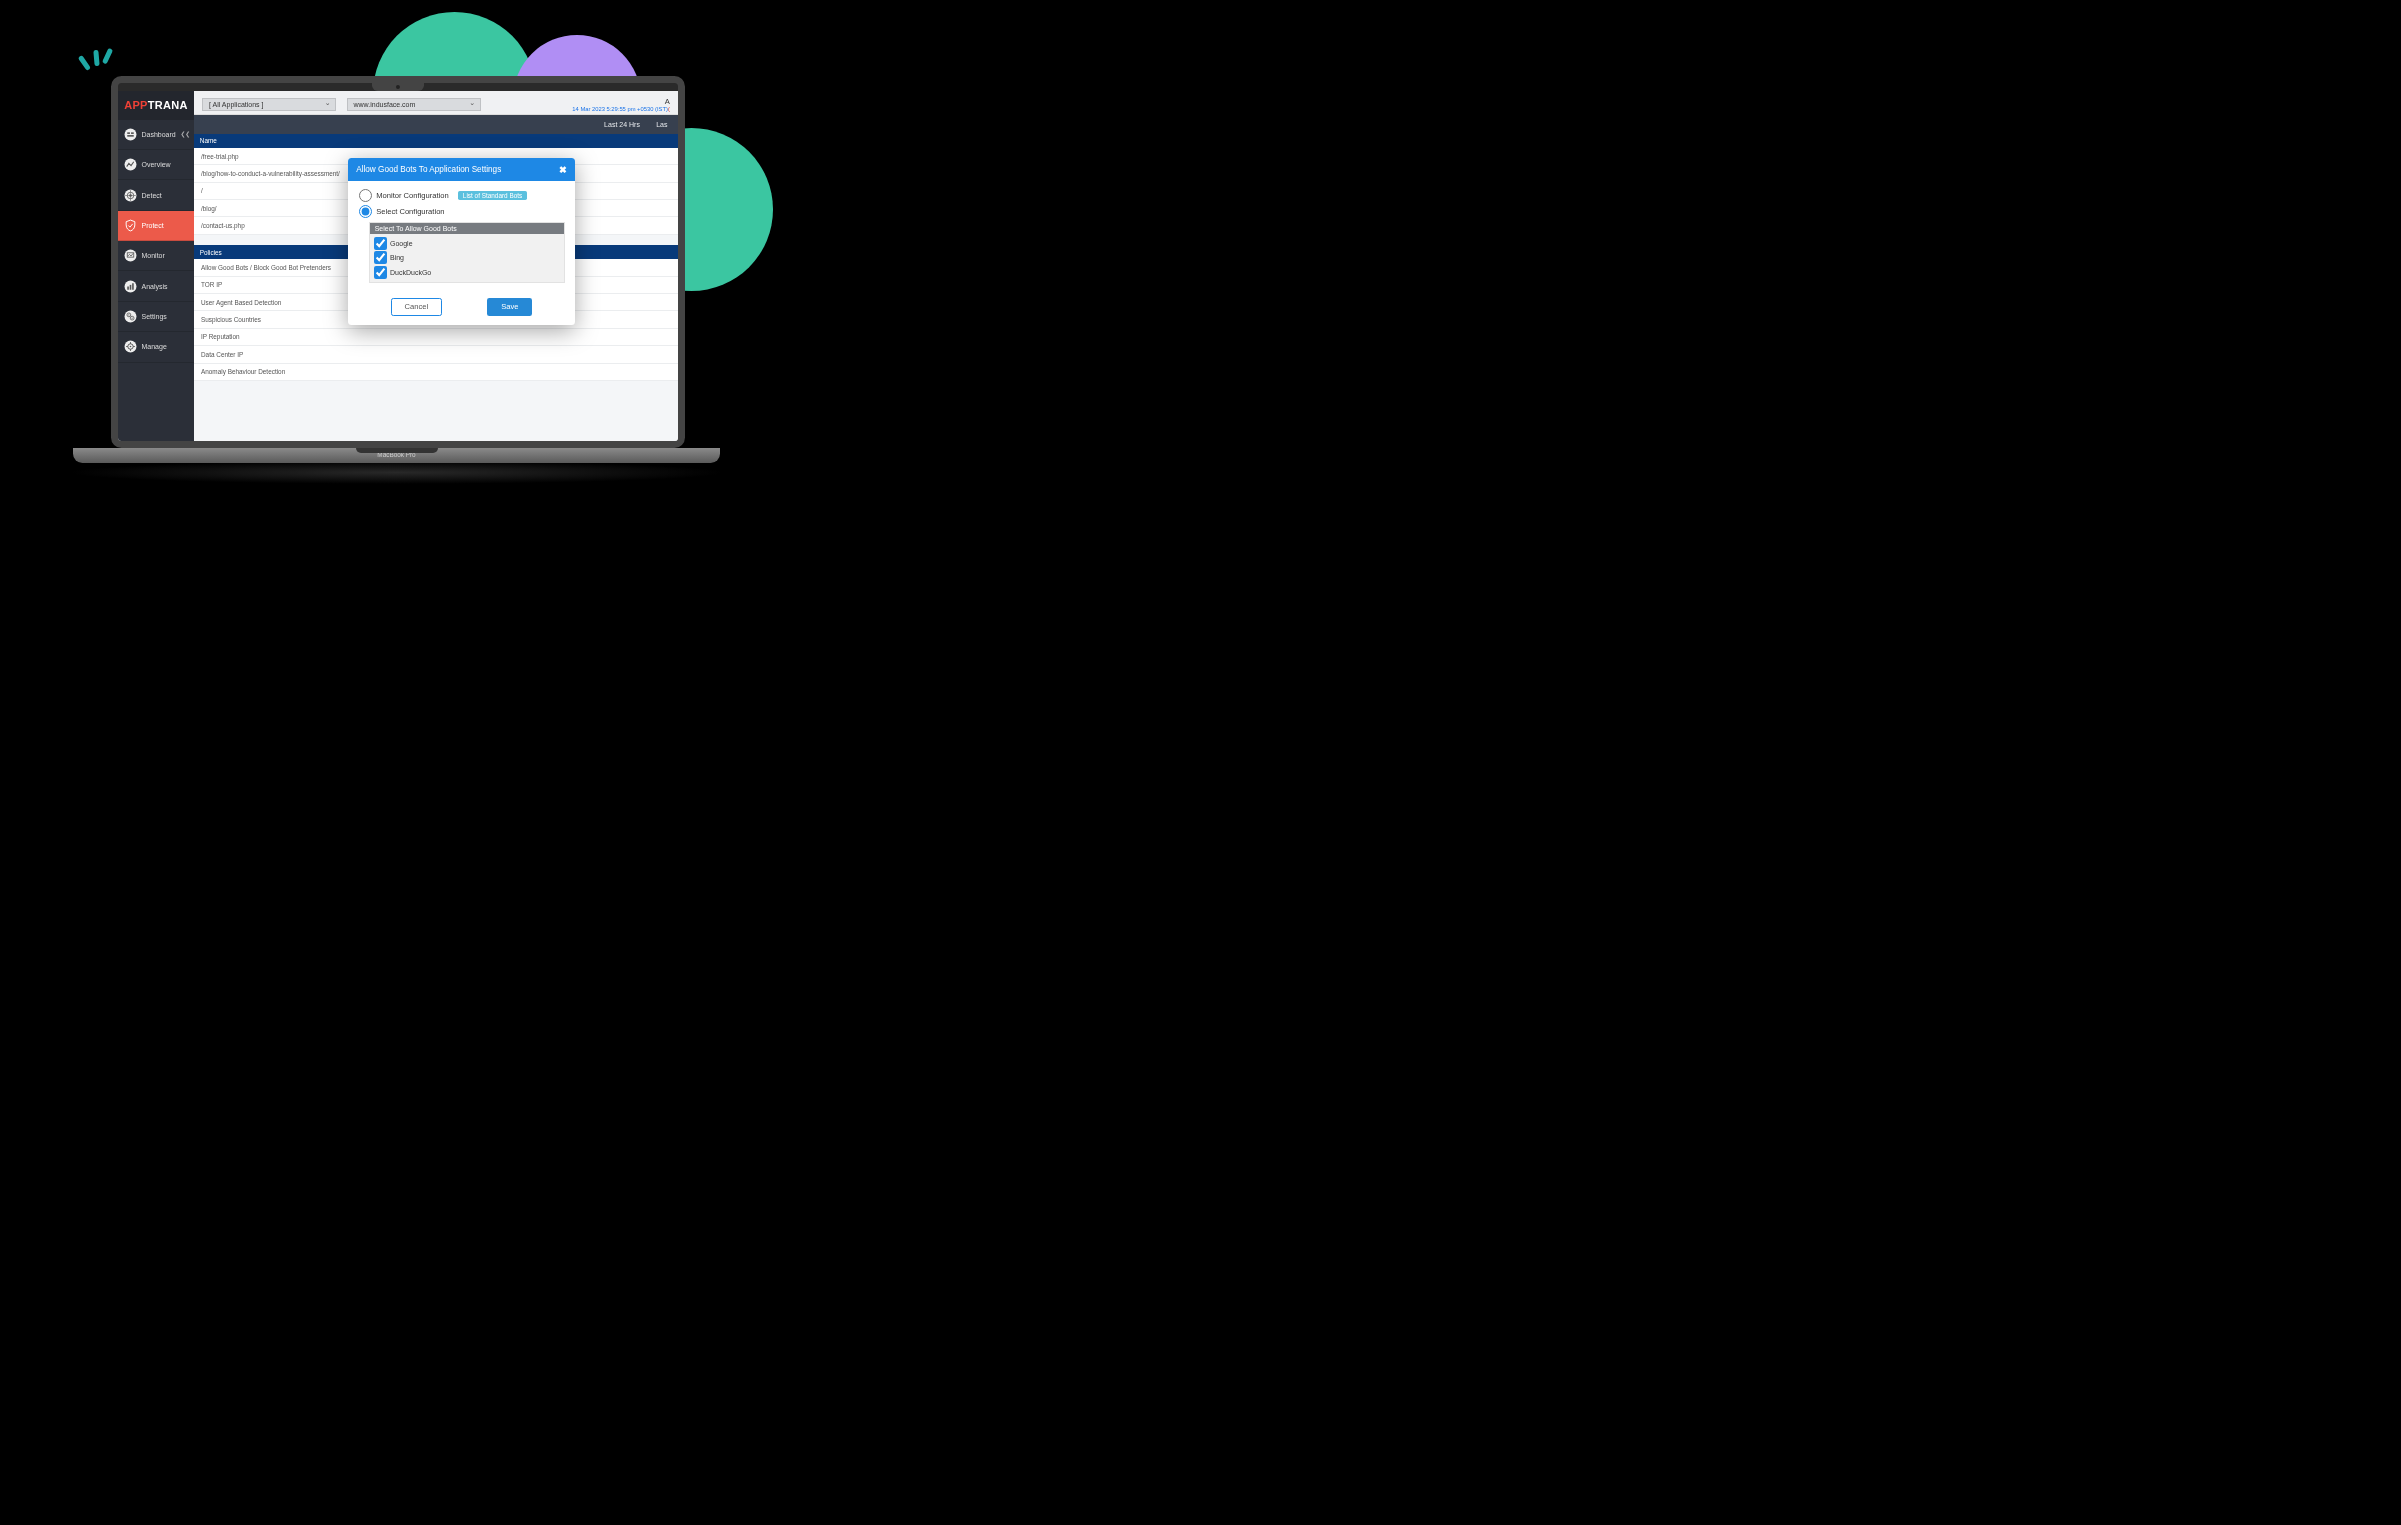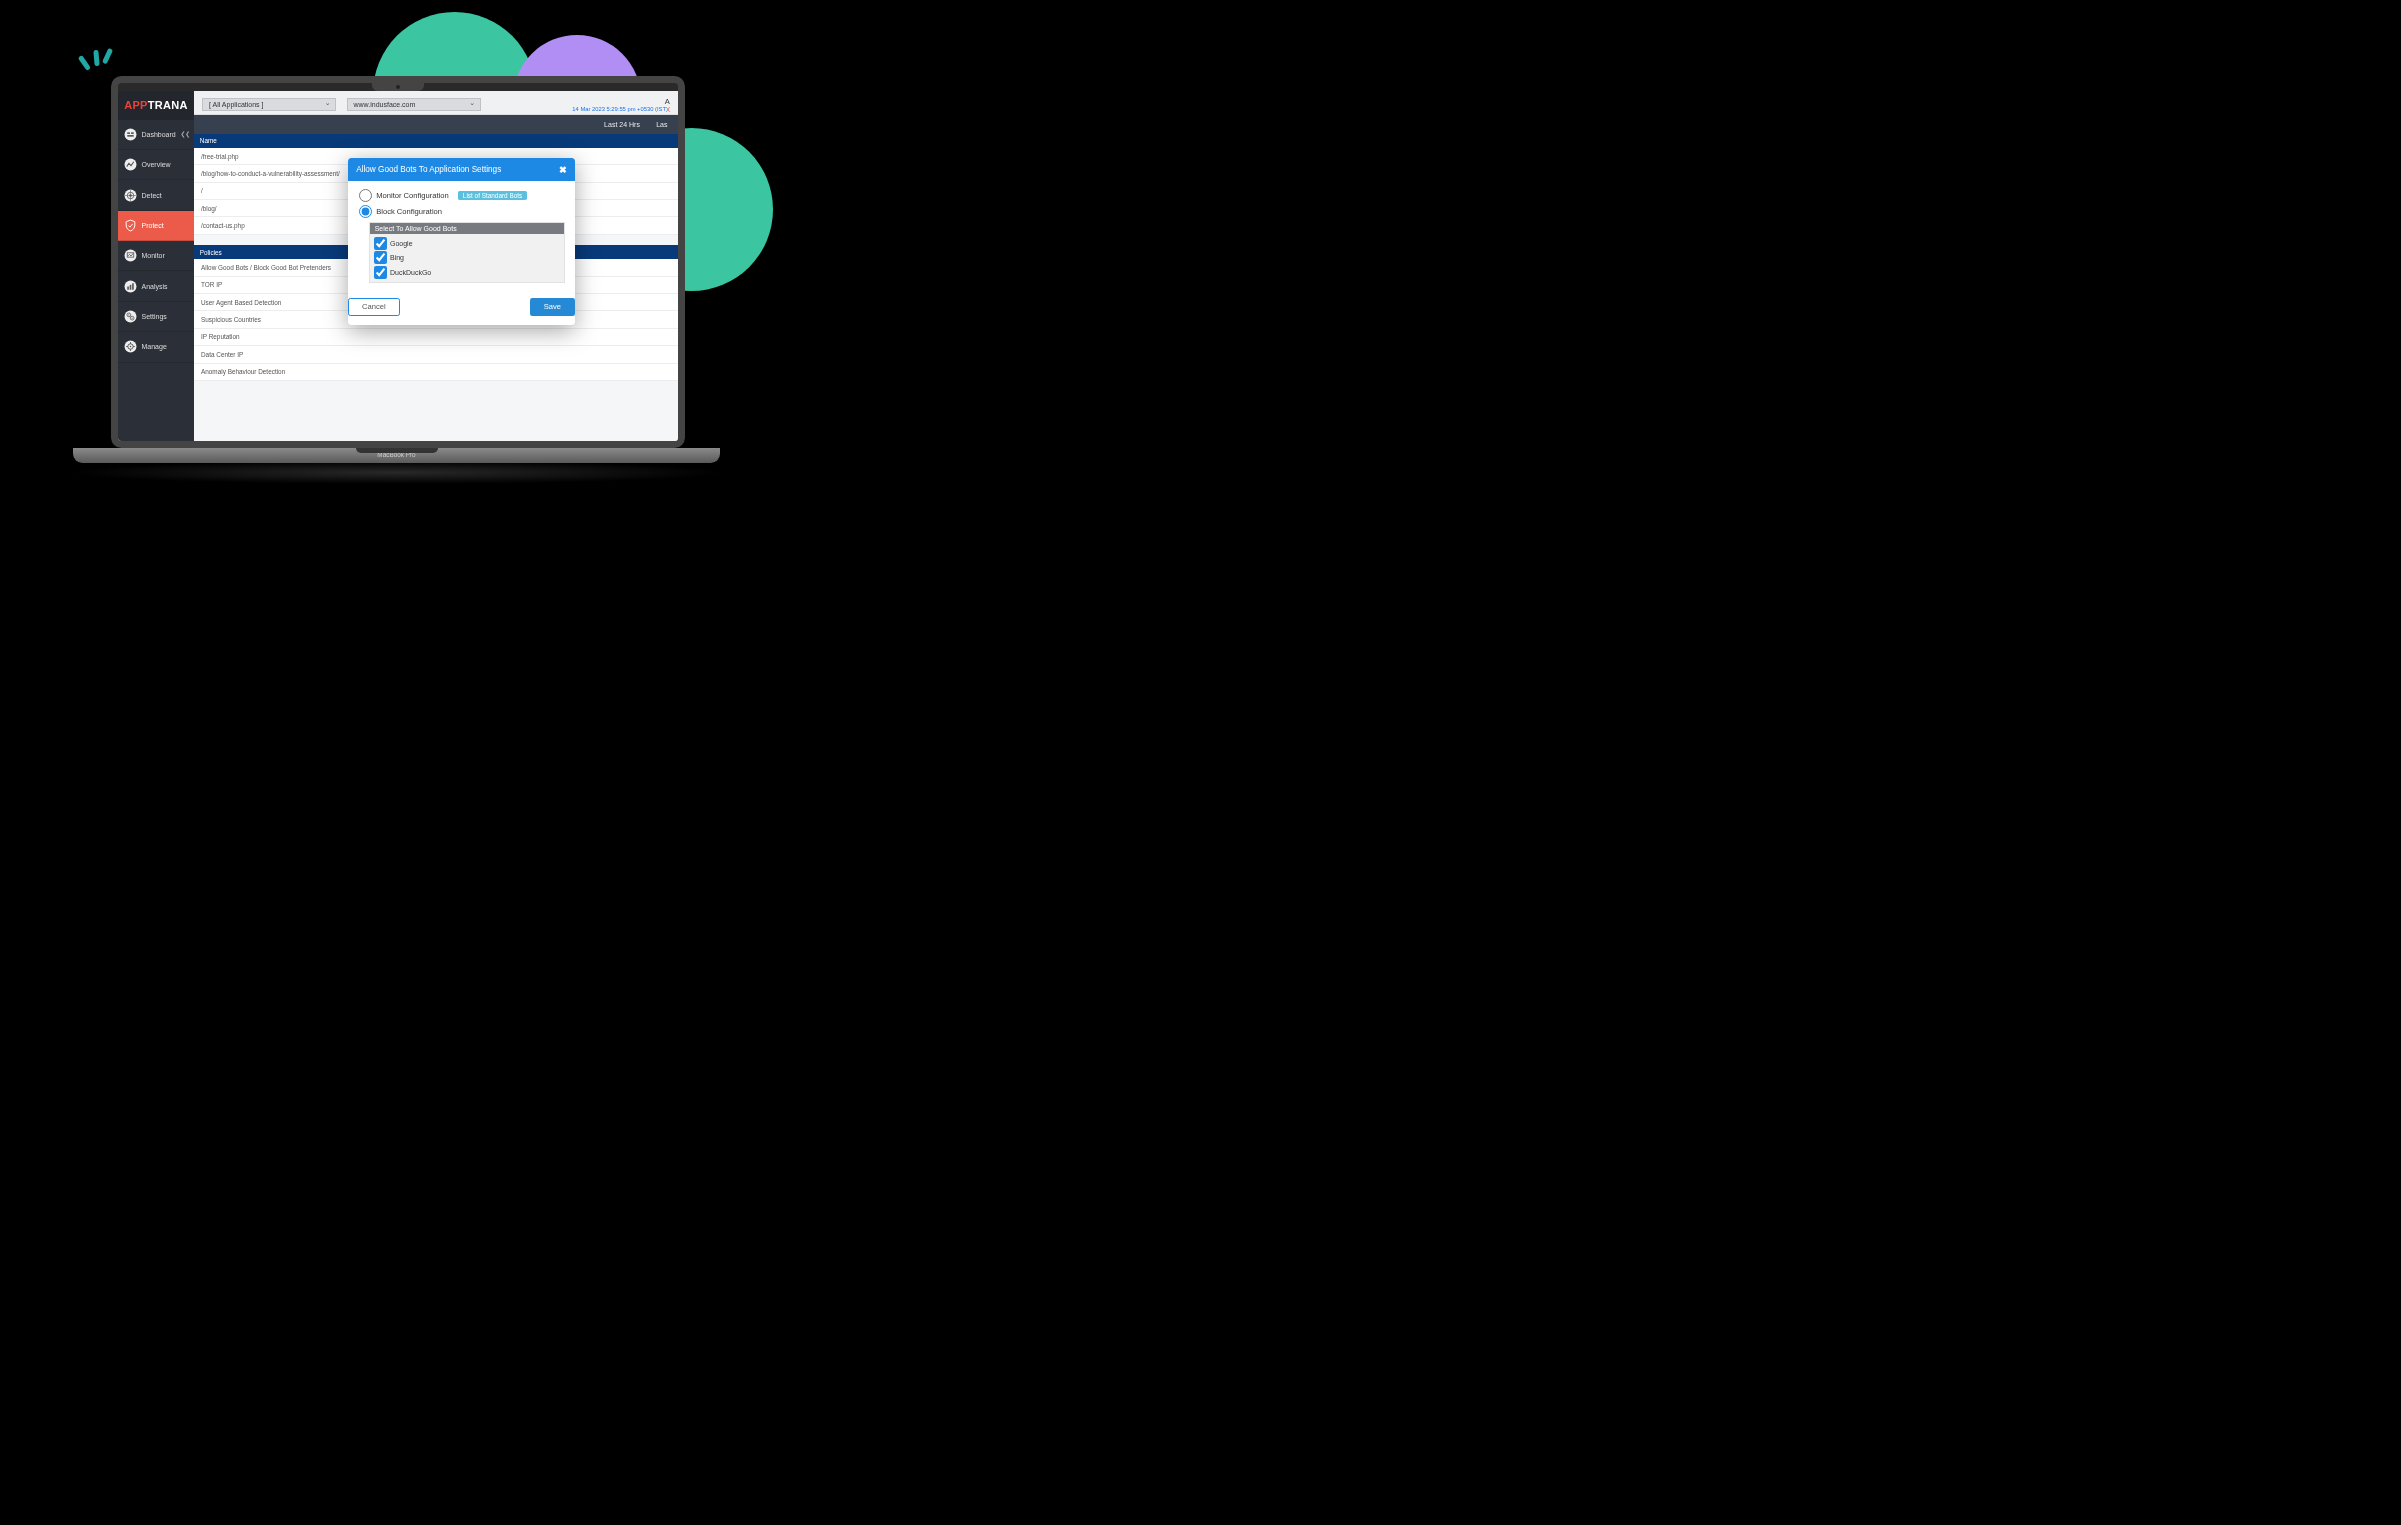--- a/index.html
+++ b/index.html
@@ -425,7 +425,7 @@
         </div>
         <div class="radio-row">
           <input type="radio" name="cfg" checked="" style="">
-          <span>Block Configuration</span>
+          <span>Select Configuration</span>
         </div>
         <div class="bots-box">
           <div class="bots-box-header">Select To Allow Good Bots</div>

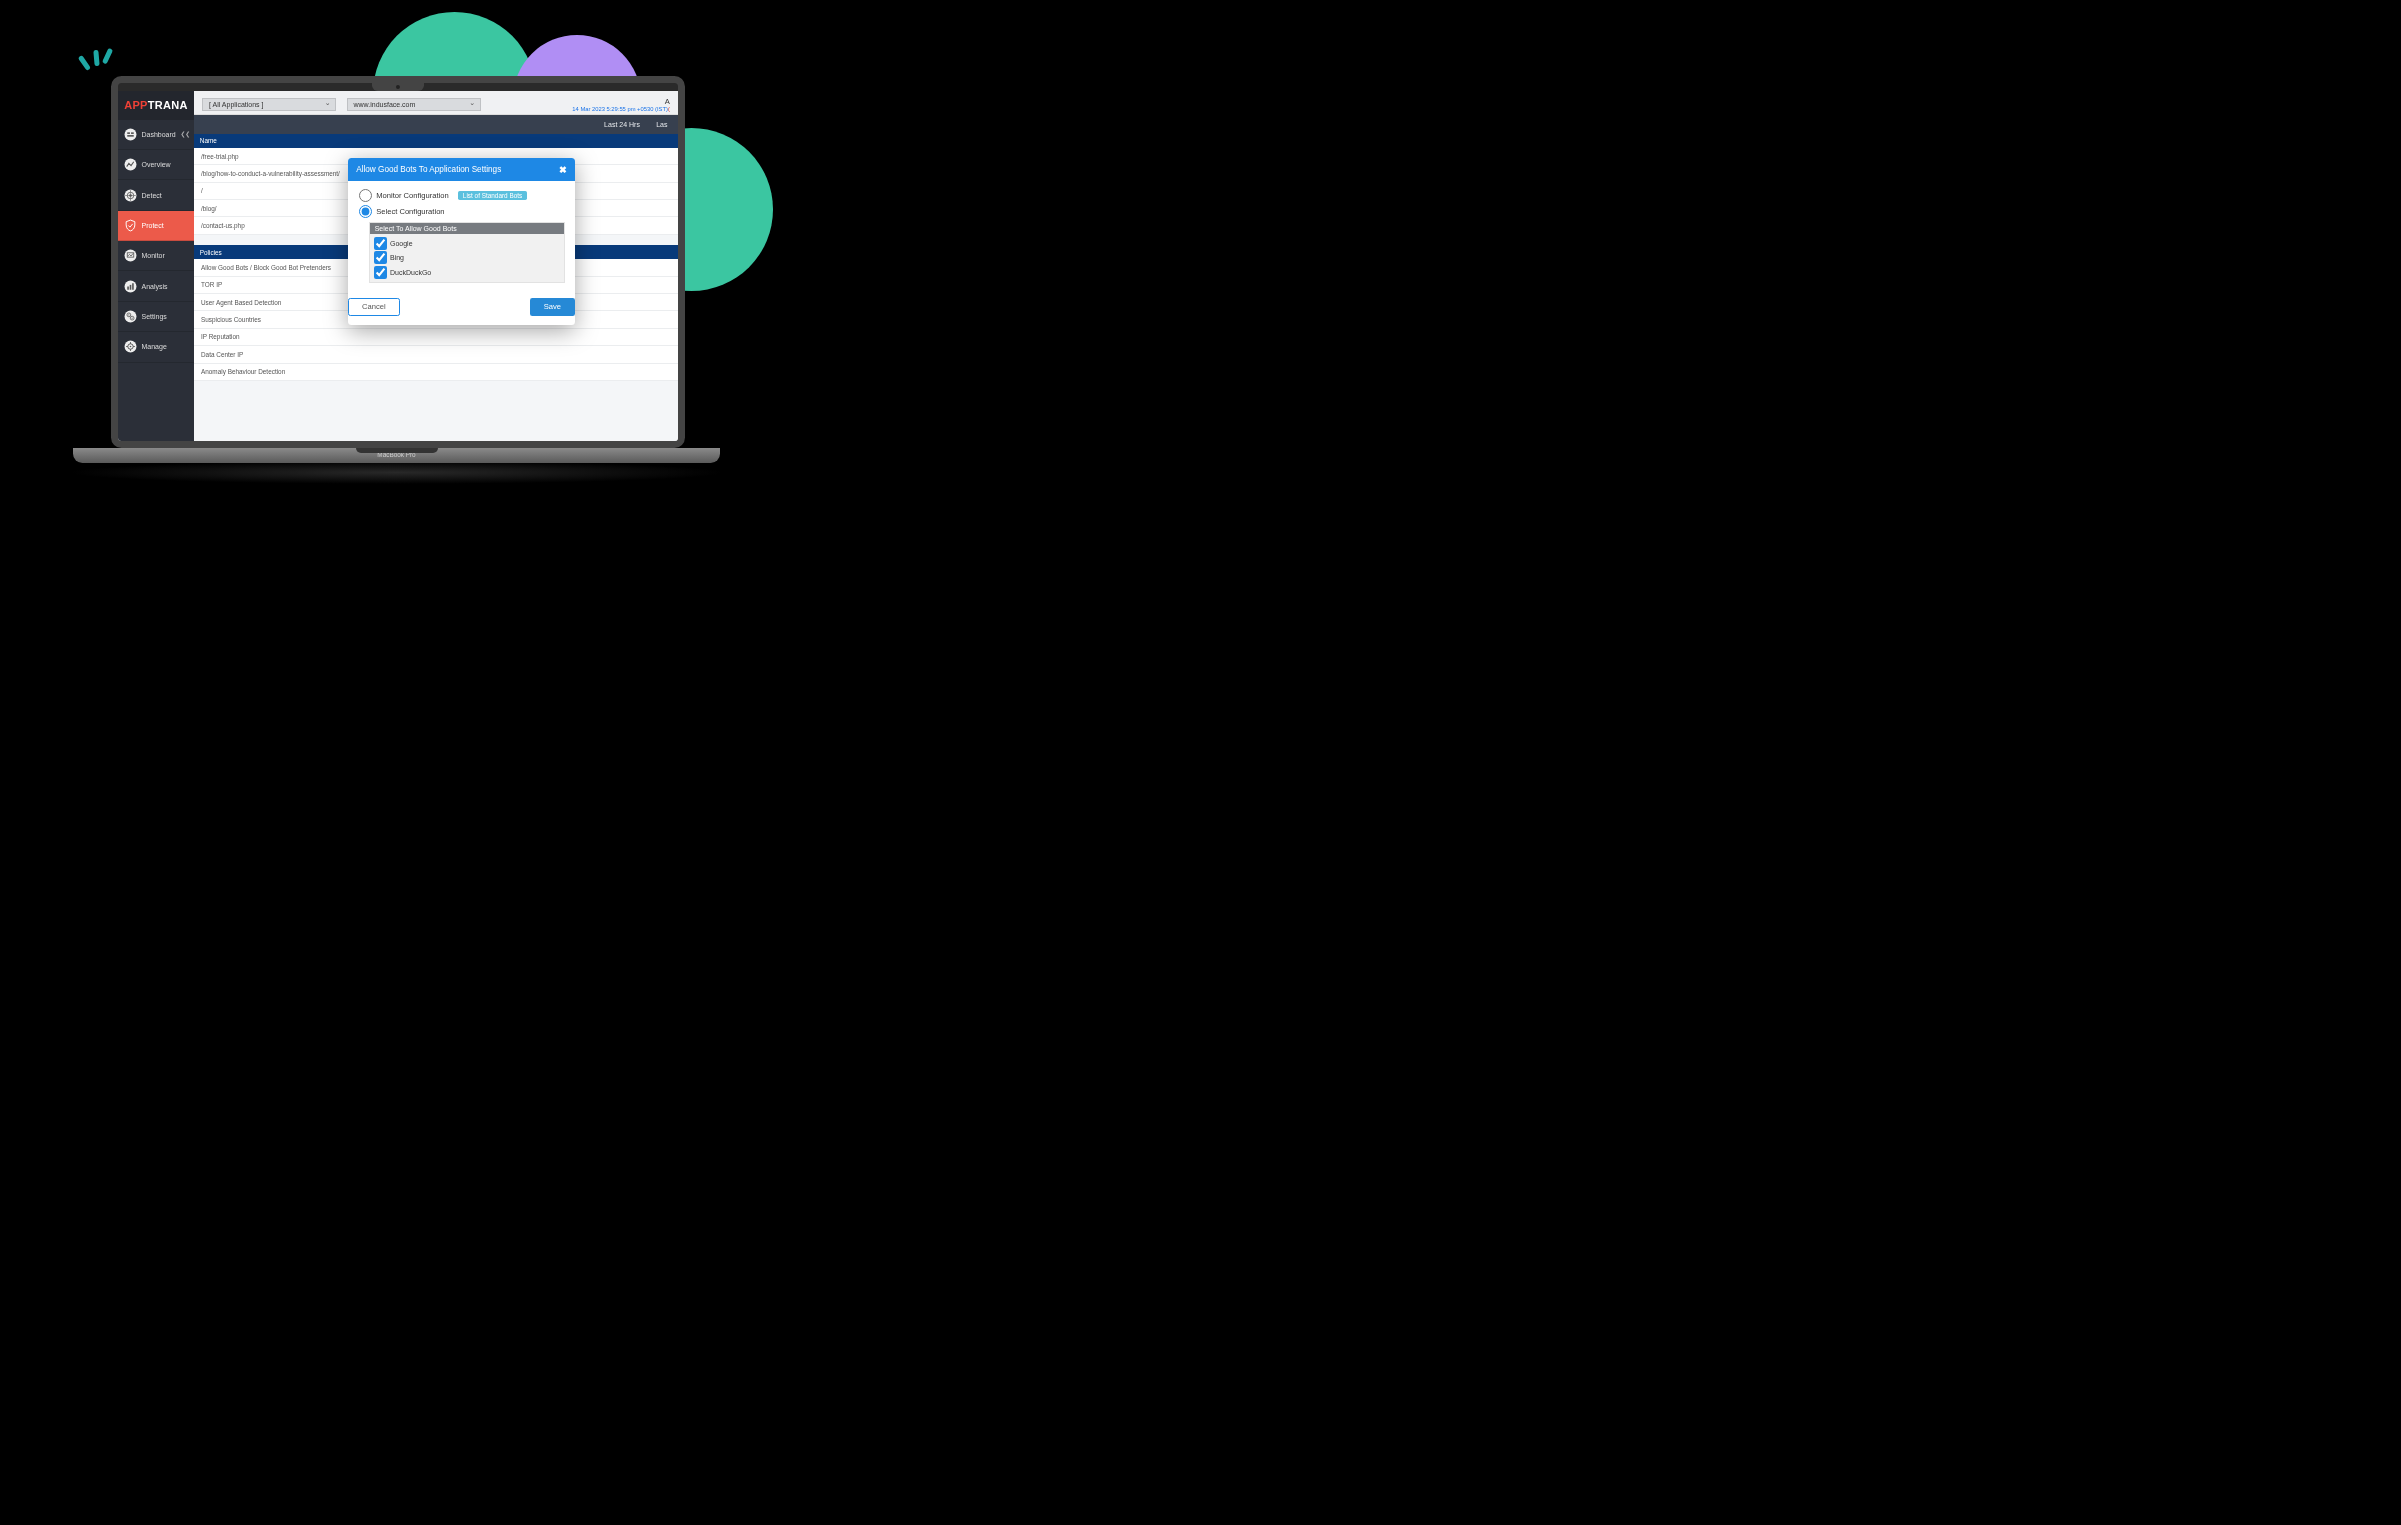--- a/index.html
+++ b/index.html
@@ -231,7 +231,7 @@
     .bot-item { display: flex; align-items: center; gap: 3.5px; font-size: 7px; color: #333; padding: 0.6px 0;}
     .bot-item input { accent-color: #1e88e5; }
     .modal-footer {
-      display: flex; justify-content: space-between; gap: 9px;
+      display: flex; justify-content: center; gap: 9px;
       padding: 5.8px 0 9.3px;
     }
     .btn {

